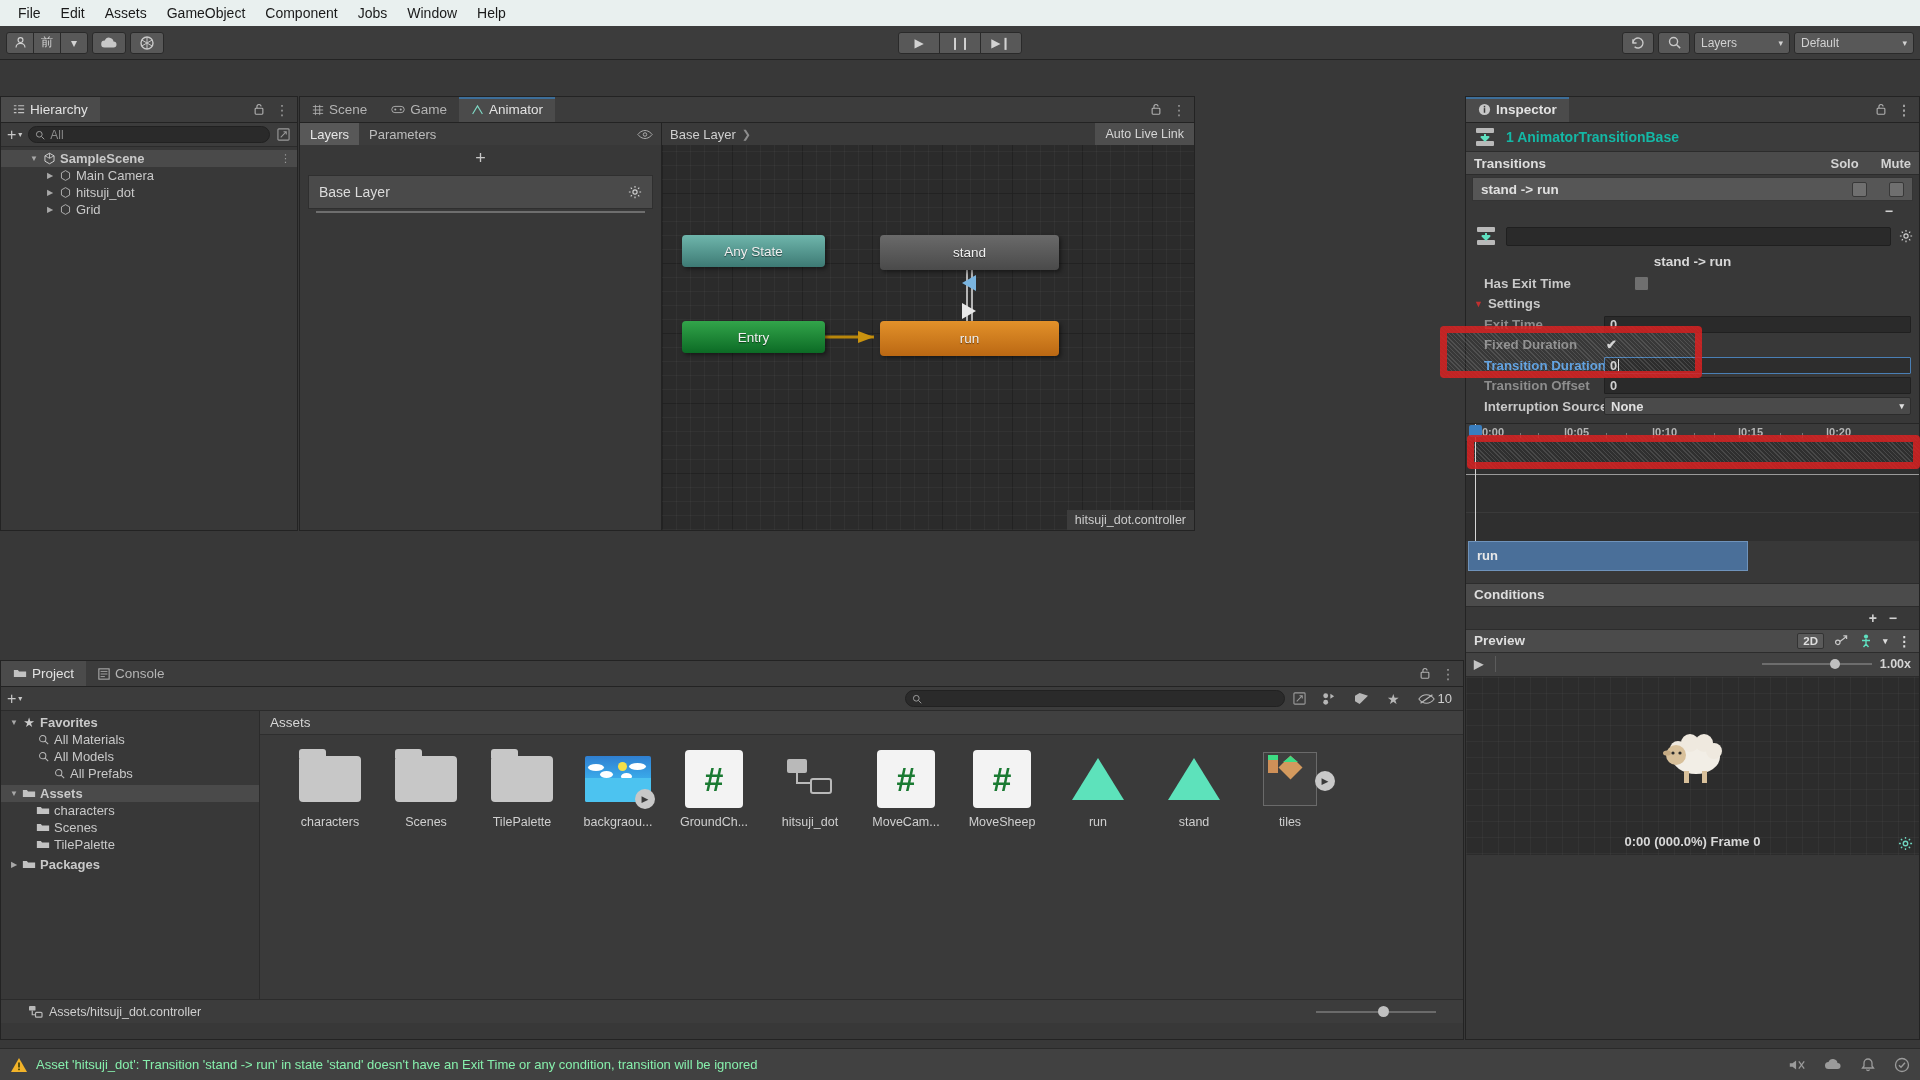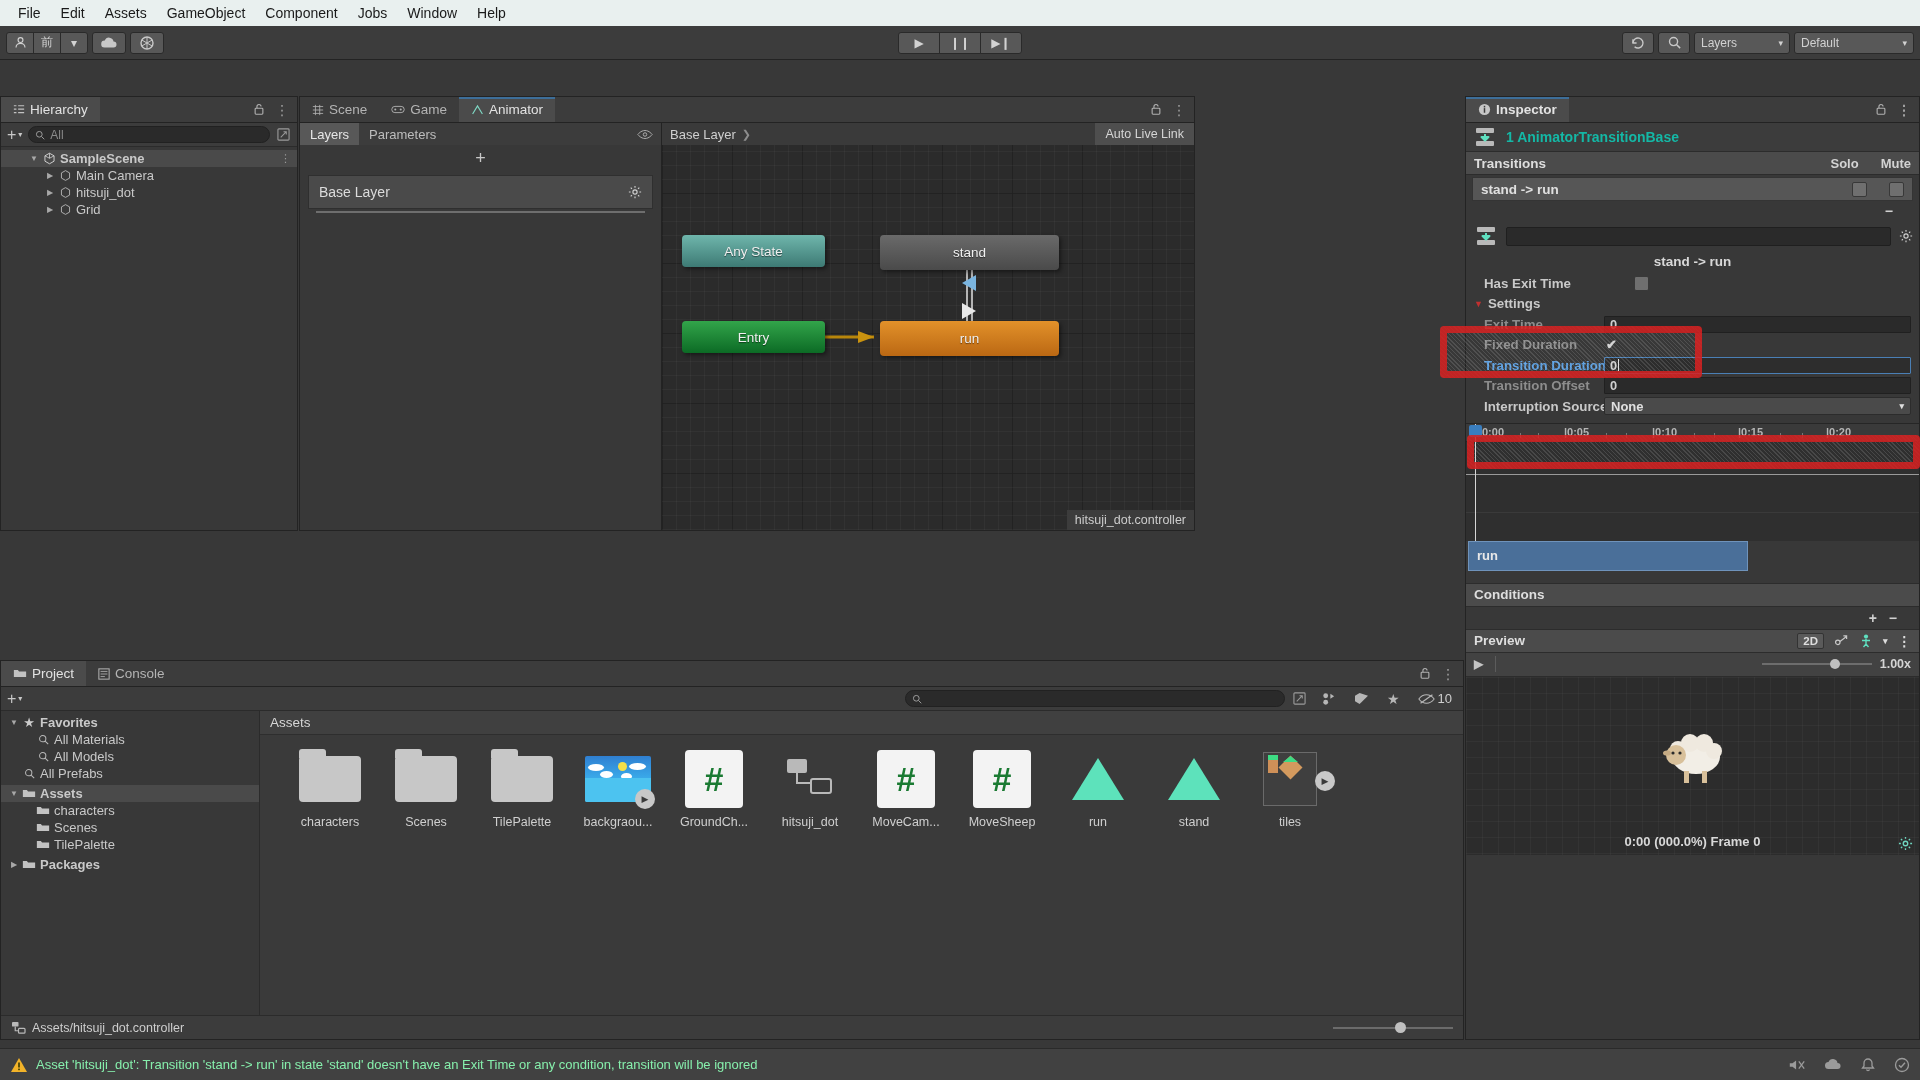--- a/index.html
+++ b/index.html
@@ -628,7 +628,7 @@
             </span>
             <span>All Models</span>
           </div>
-          <div class="tree-row" style="padding-left:20px;">
+          <div class="tree-row" style="padding-left:50px;">
             <span class="ticon">
               <svg width="11" height="11" viewBox="0 0 14 14">
                   <circle cx="6" cy="6" r="4" fill="none" stroke="#b8b8b8" stroke-width="1.3"></circle>

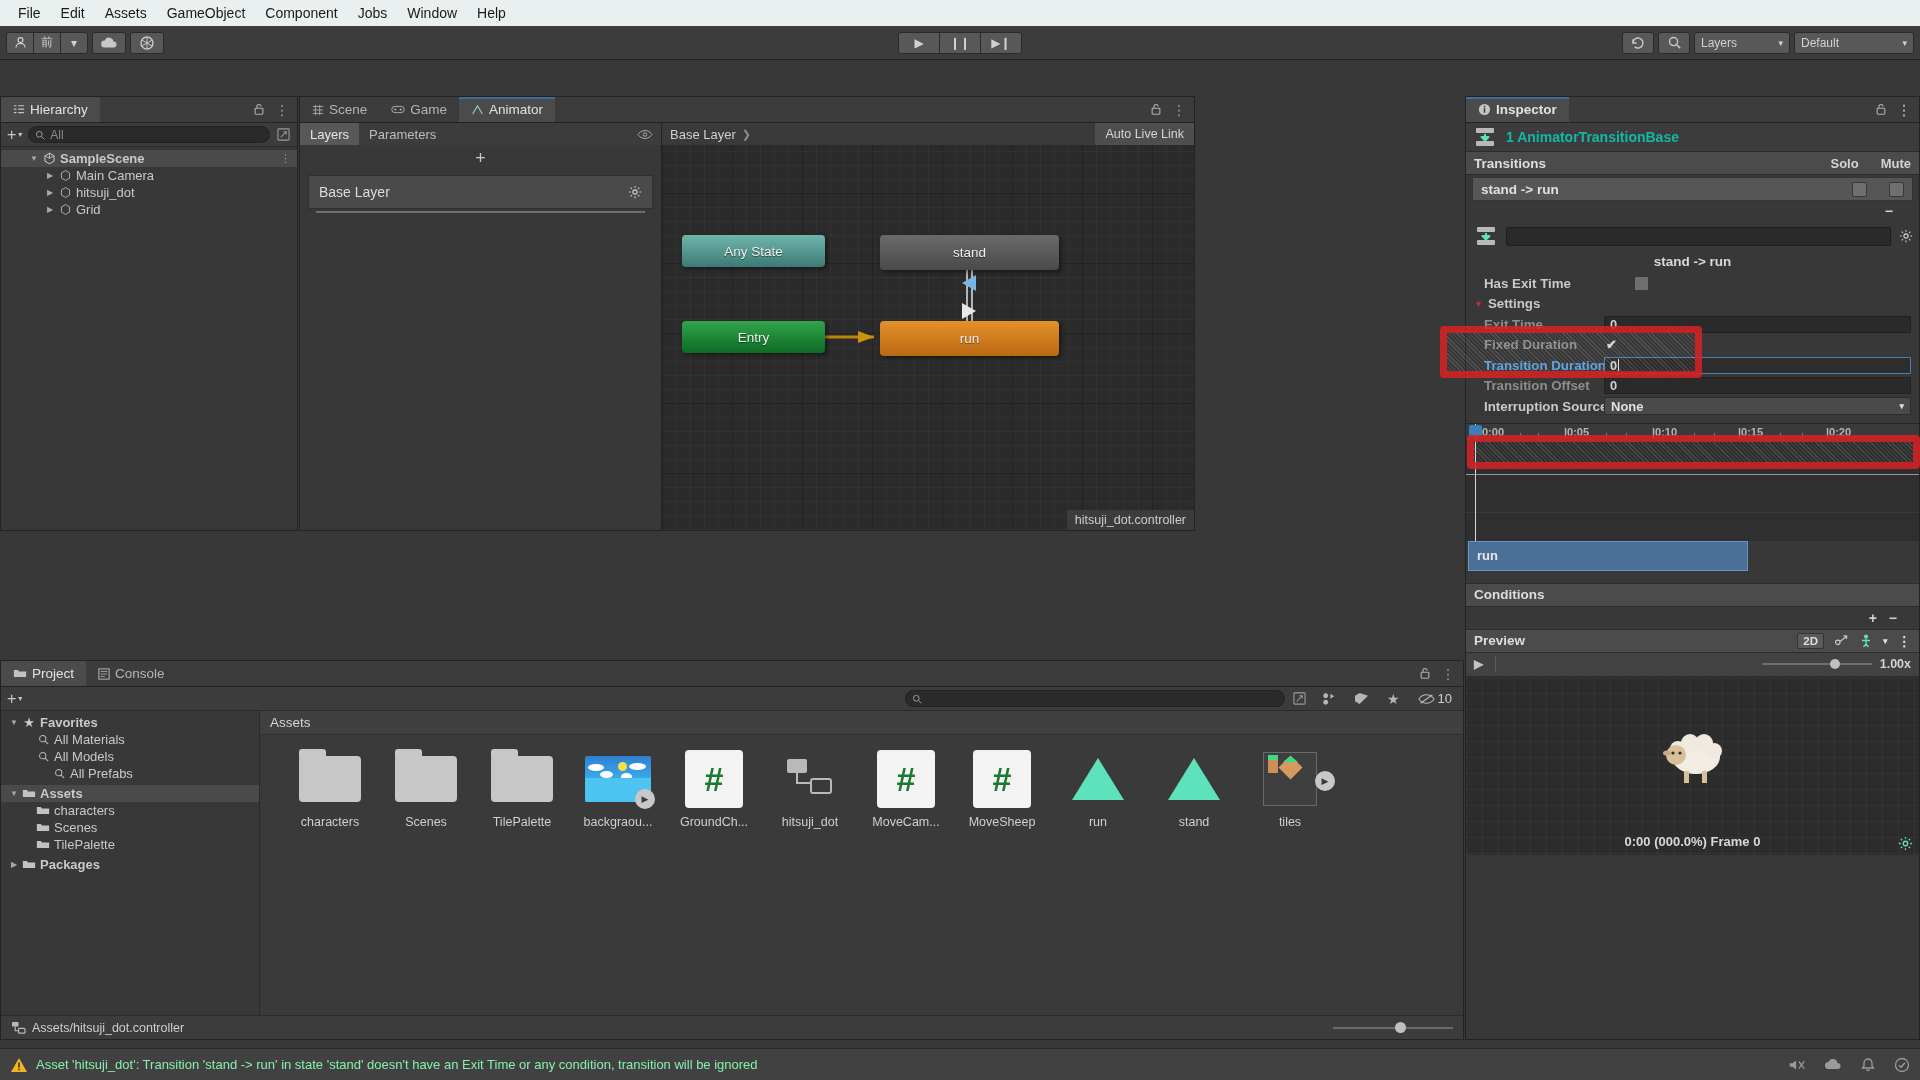--- a/index.html
+++ b/index.html
@@ -188,8 +188,8 @@
   .tile-ic { width:54px;height:54px;background:#3f3f3f;border:1px solid #6a6a6a; position:relative; }
   .asset-label { font-size:12.5px; color:#cfcfcf; text-align:center; white-space:nowrap; }
   .path-bar {
-    position:absolute; bottom:0; left:0; right:0; height:24px; background:#3c3c3c;
-    display:flex; align-items:center; padding:0 10px; gap:6px; font-size:12.5px; color:#cecece;
+    position:absolute; bottom:16px; left:0; right:0; height:24px; background:#3c3c3c;
+    display:flex; align-items:center; padding:0 27px; gap:6px; font-size:12.5px; color:#cecece;
     border-top:1px solid #2b2b2b;
   }
   .zoom-slider { margin-left:auto; display:flex; align-items:center; width:120px; height:14px; position:relative; }

